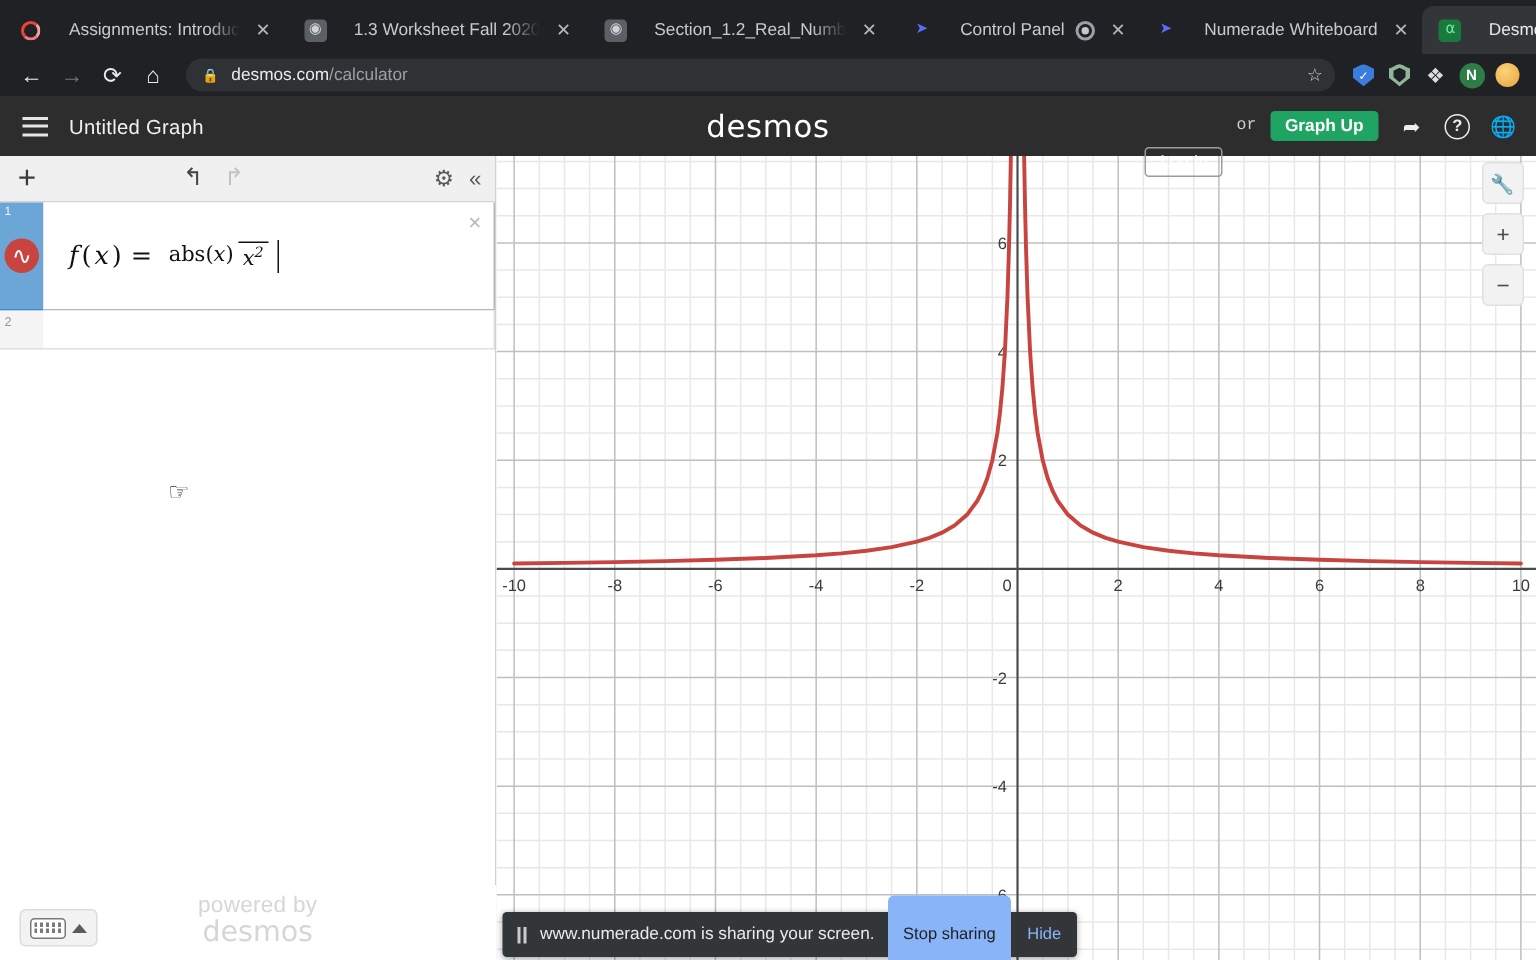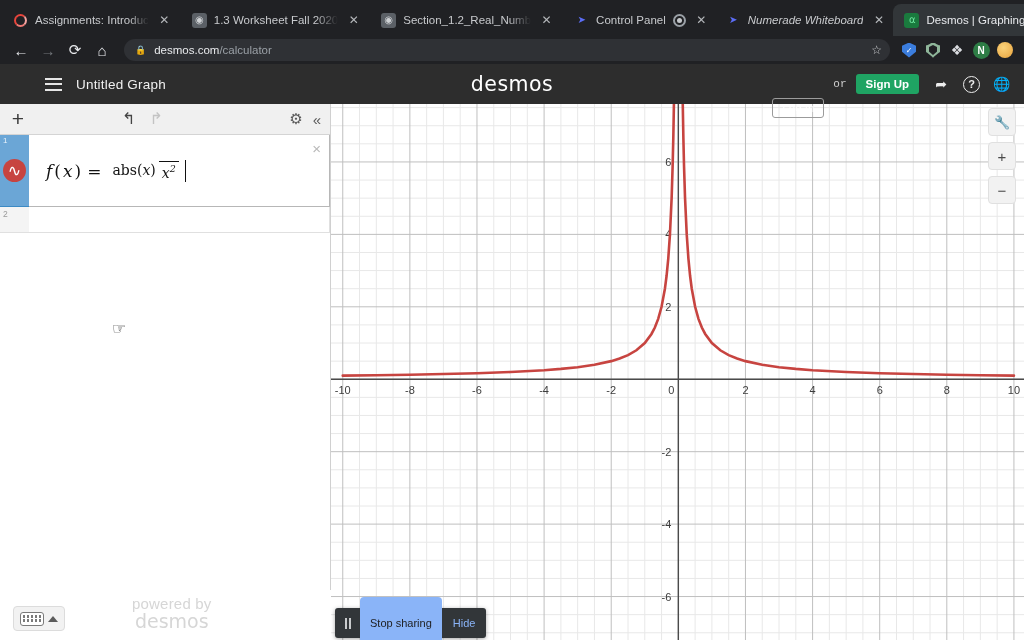--- a/index.html
+++ b/index.html
@@ -33,6 +33,7 @@
     white-space:nowrap; overflow:hidden; flex:1 1 auto;
     -webkit-mask-image:linear-gradient(to right,#000 82%,transparent 100%);
     mask-image:linear-gradient(to right,#000 82%,transparent 100%);
+    margin-left:11px;
   }
   .tab .recdot {
     width:13px; height:13px; flex:0 0 13px; border-radius:50%;

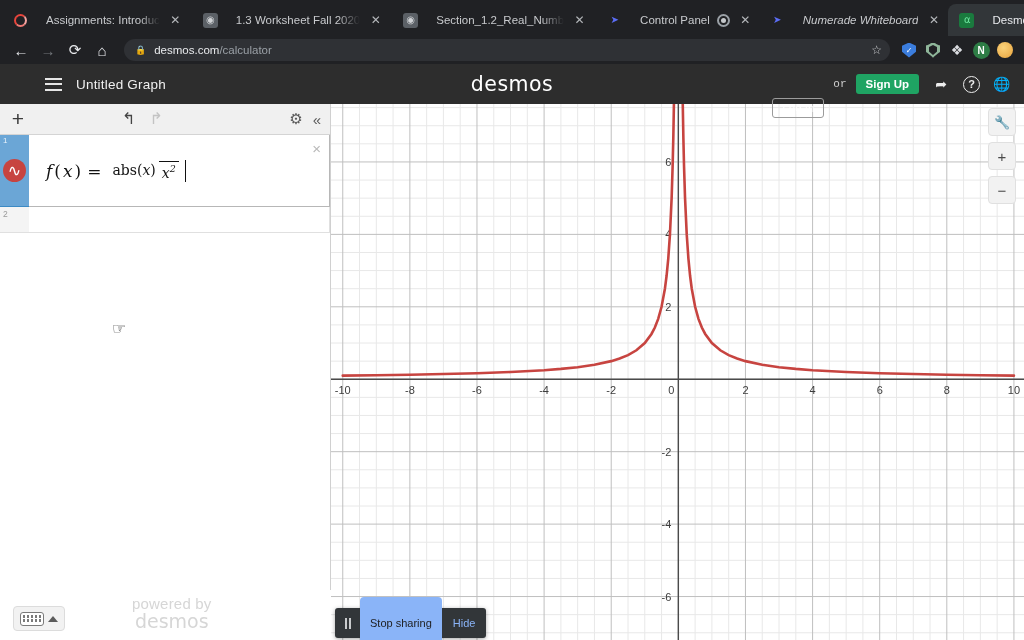--- a/index.html
+++ b/index.html
@@ -294,7 +294,7 @@
 
     <div class="tab">
       <span class="favicon fav-blue">➤</span>
-      <span class="title" style="mask-image:none;font-style:italic;-webkit-mask-image:none;">Numerade Whiteboard</span>
+      <span class="title" style="mask-image:none;-webkit-mask-image:none;">Numerade Whiteboard</span>
       <span class="tabclose">✕</span>
     </div>
 

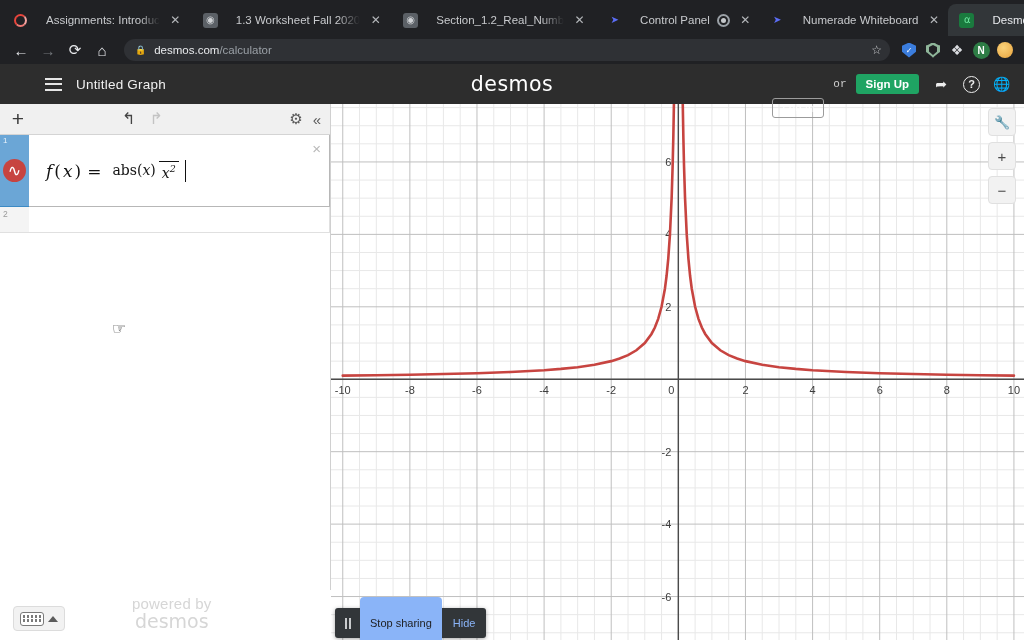--- a/index.html
+++ b/index.html
@@ -93,7 +93,7 @@
   
   #desmos-header {
     height:40px; background:#2d2d2d; display:flex; align-items:center;
-    position:relative; color:#fff;padding-left:30px;
+    position:relative; color:#fff;
   }
   #hamburger { width:34px; height:40px; display:flex; flex-direction:column;
      align-items:center; justify-content:center; gap:3.5px; margin-left:6px; }

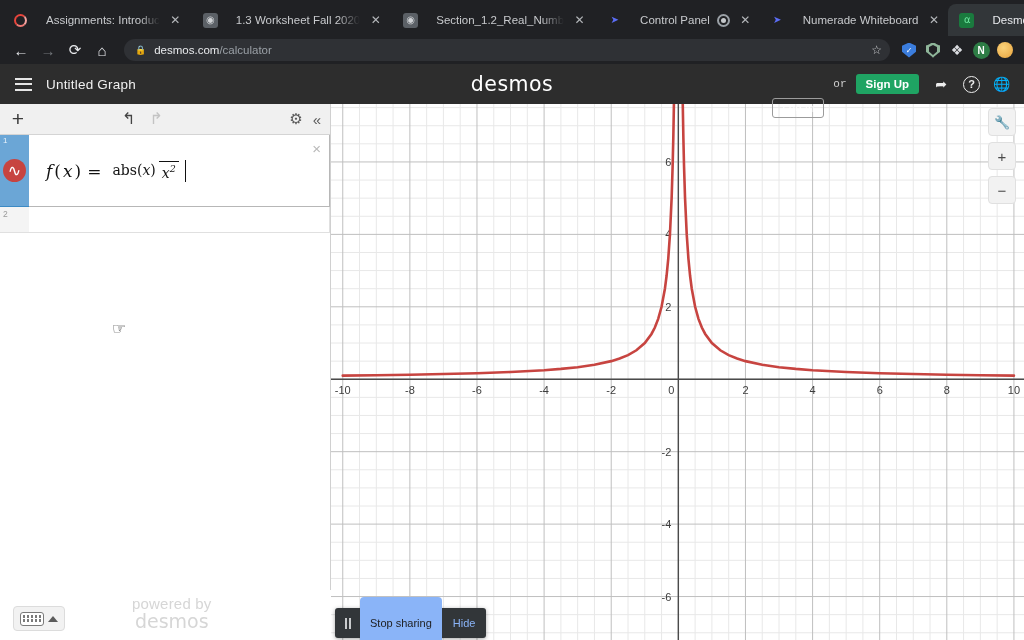--- a/index.html
+++ b/index.html
@@ -345,7 +345,7 @@
   <div id="header-right">
     <div class="btn-login">Log In</div>
     <div class="or-text">or</div>
-    <div class="btn-signup">Sign Up</div>
+    <div class="btn-signup">Graph Up</div>
     <div class="hdr-ic">➦</div>
     <div class="hdr-ic circle">?</div>
     <div class="hdr-ic">🌐</div>

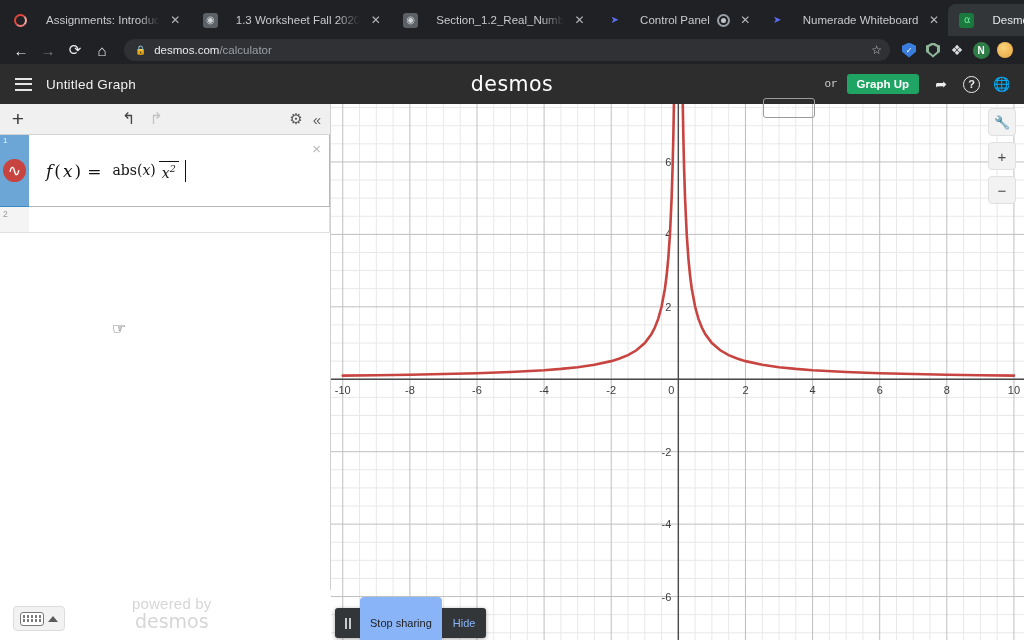--- a/index.html
+++ b/index.html
@@ -527,6 +527,7 @@
         <i></i>
         <i></i>
       </span>
+    <span class="msg">www.numerade.com is sharing your screen.</span>
     <span class="stop">Stop sharing</span>
     <span class="hide">Hide</span>
   </div>

